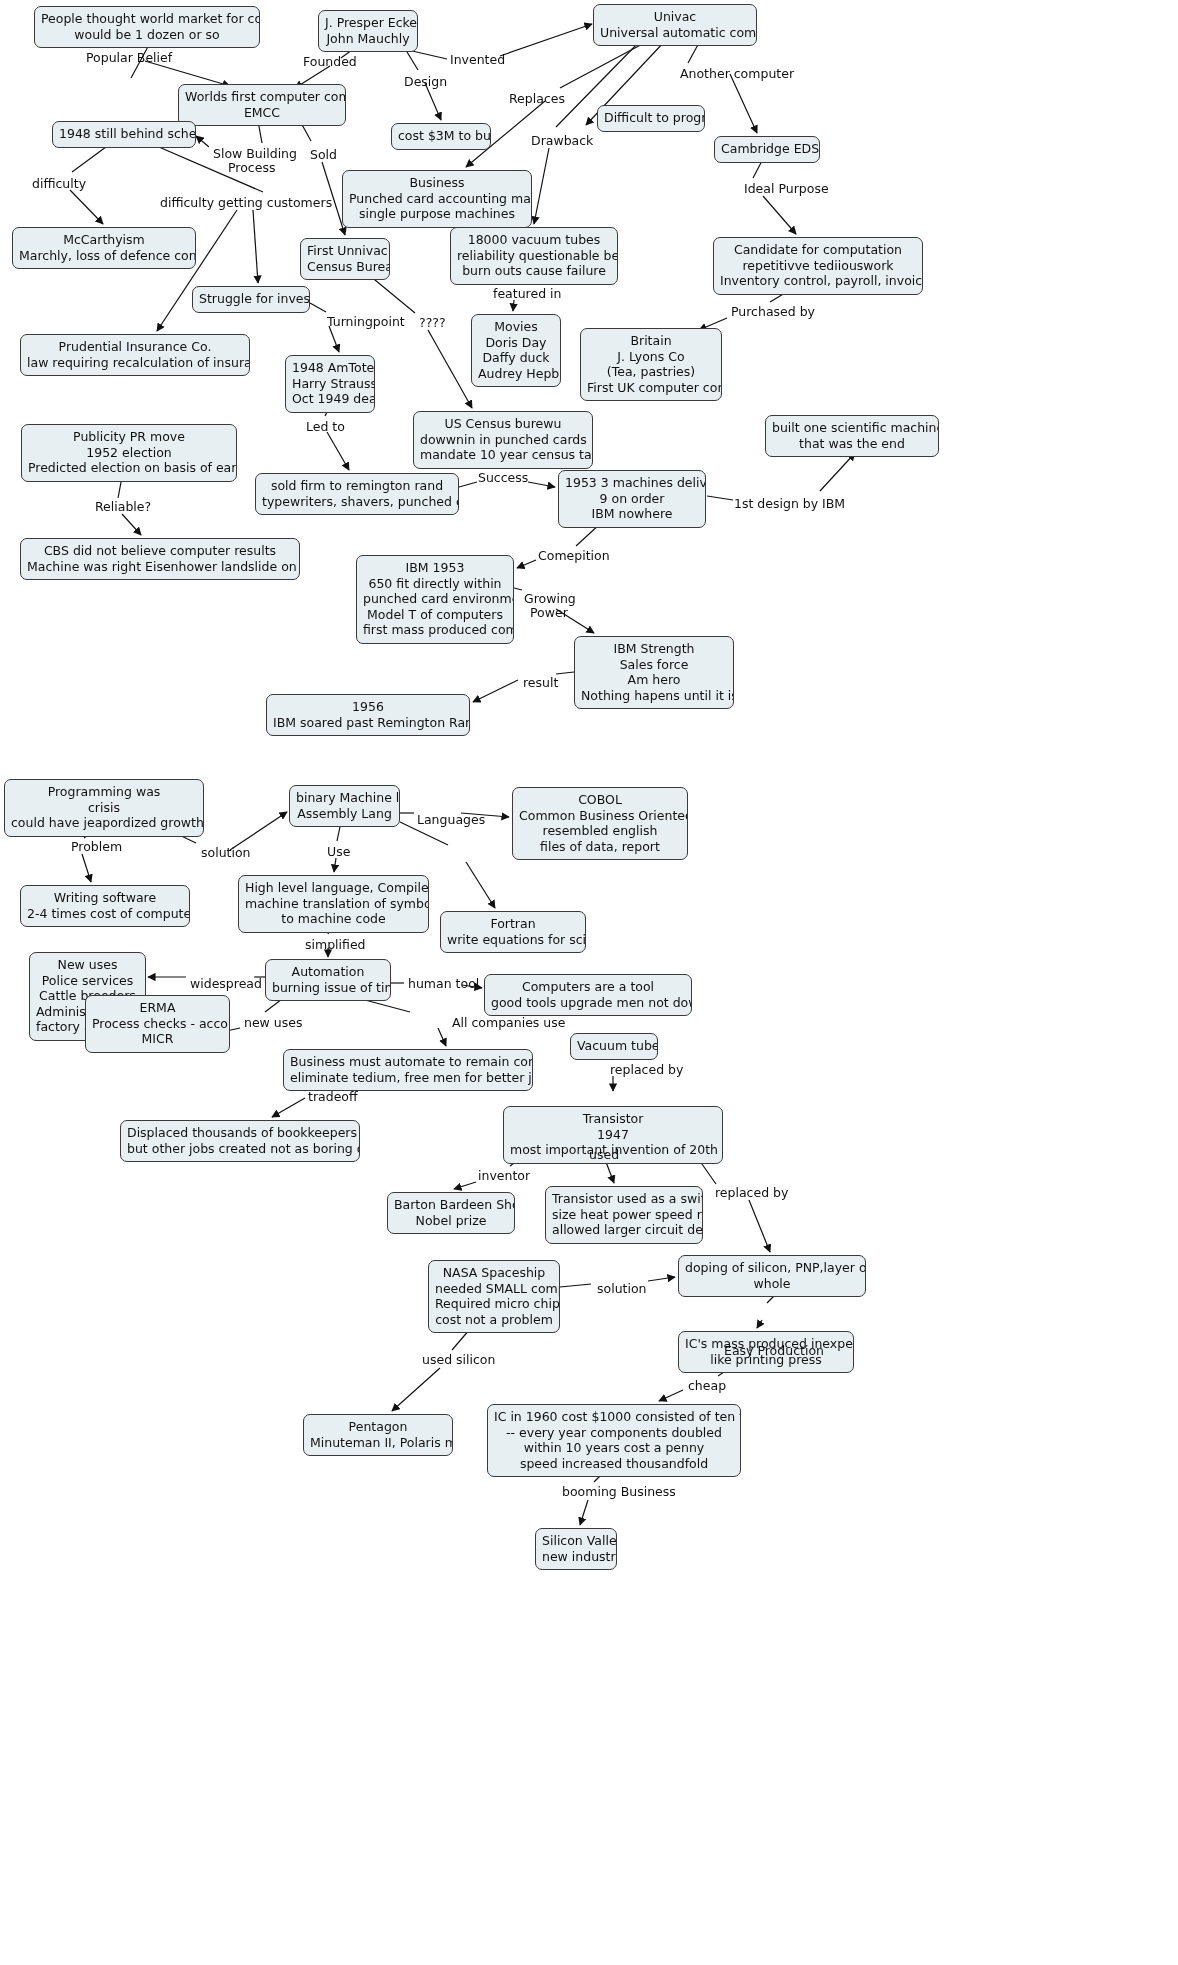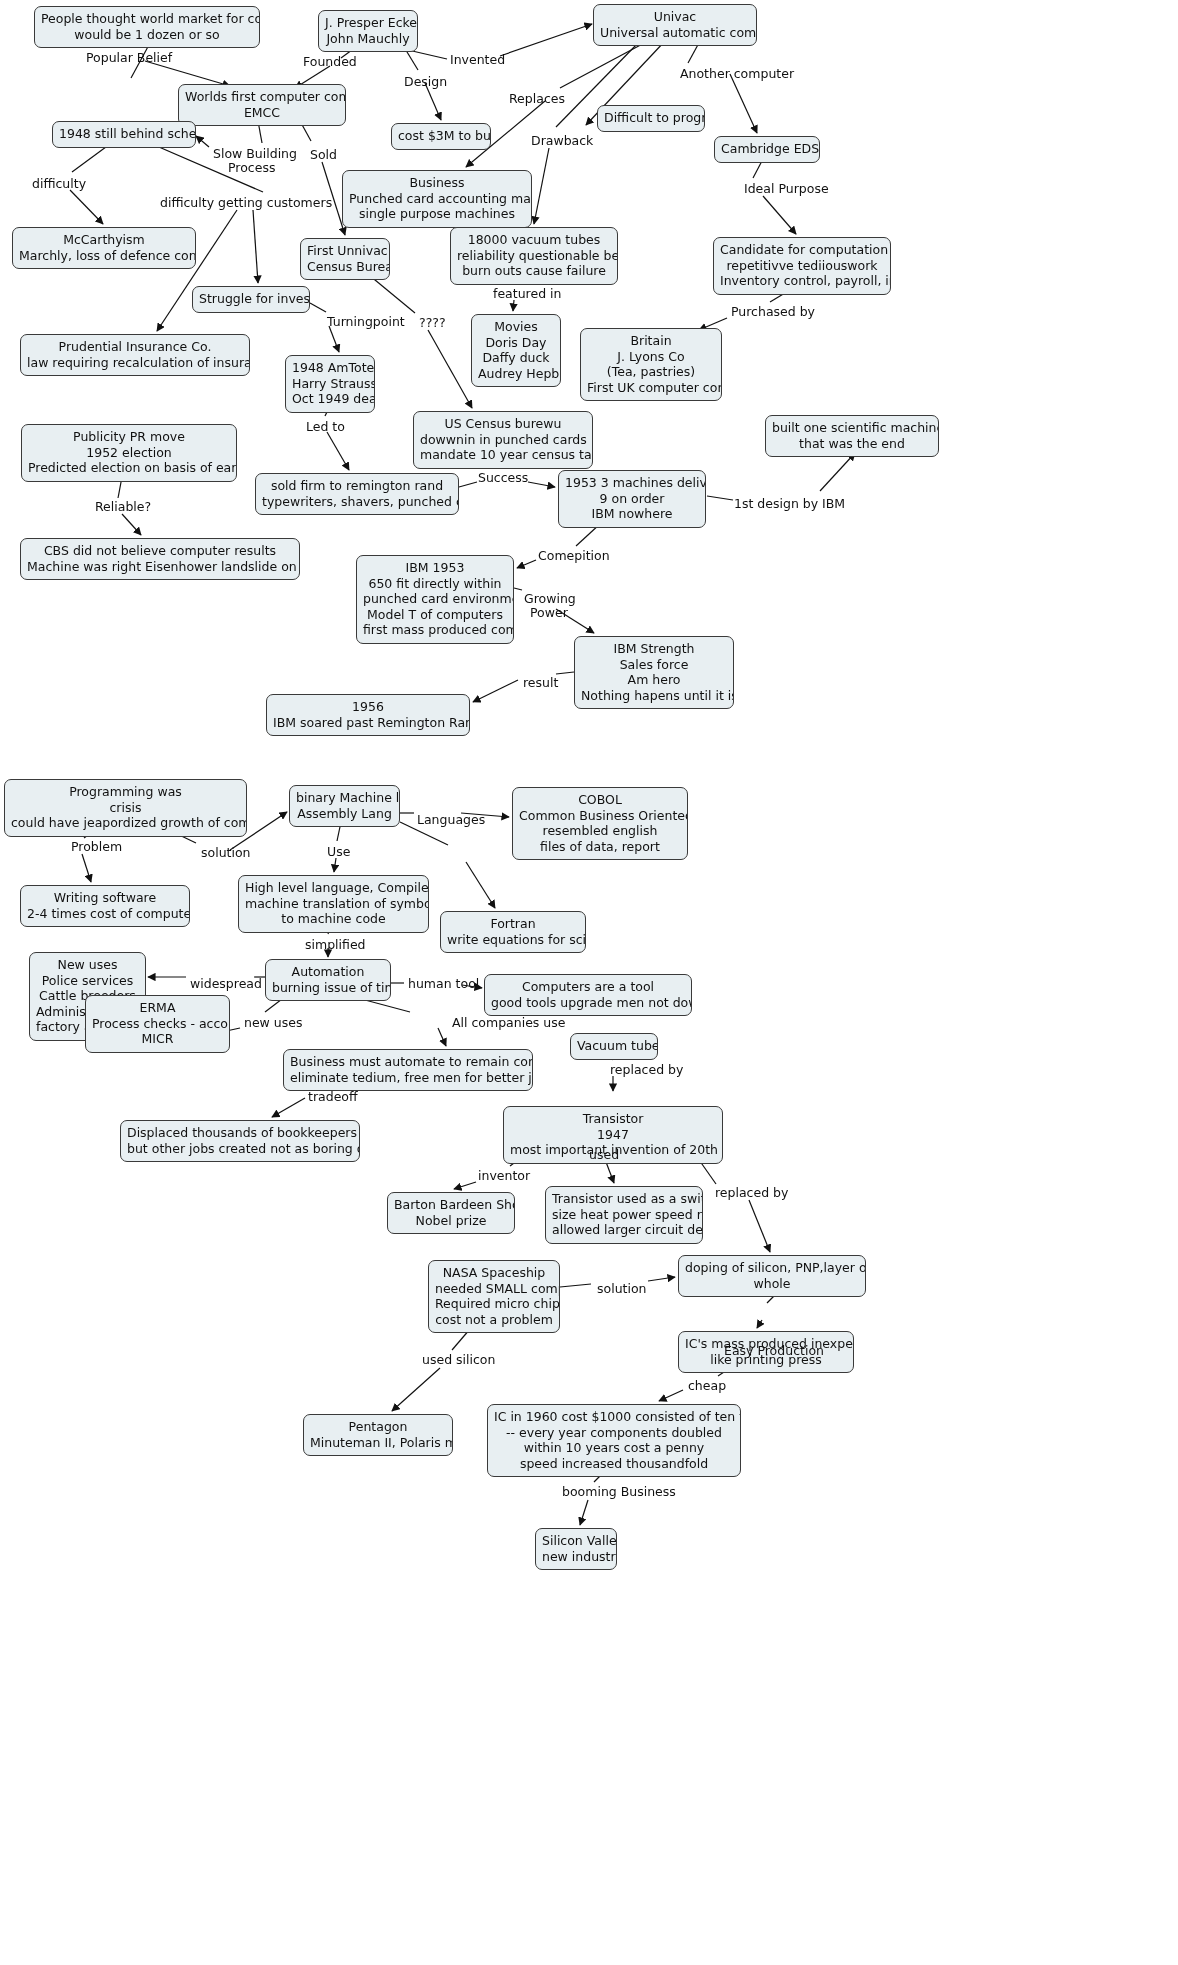--- a/index.html
+++ b/index.html
@@ -249,7 +249,7 @@
         <span class="ln">reliability questionable because</span>
         <span class="ln">burn outs cause failure</span>
       </div>
-      <div class="node" style="left: 713px; top: 237px; width: 178px; min-height: 52px; text-align: center;">
+      <div class="node" style="left: 713px; top: 237px; width: 210px; min-height: 52px; text-align: center;">
         <span class="ln">Candidate for computation</span>
         <span class="ln">repetitivve tediiouswork</span>
         <span class="ln">Inventory control, payroll, invoicing</span>

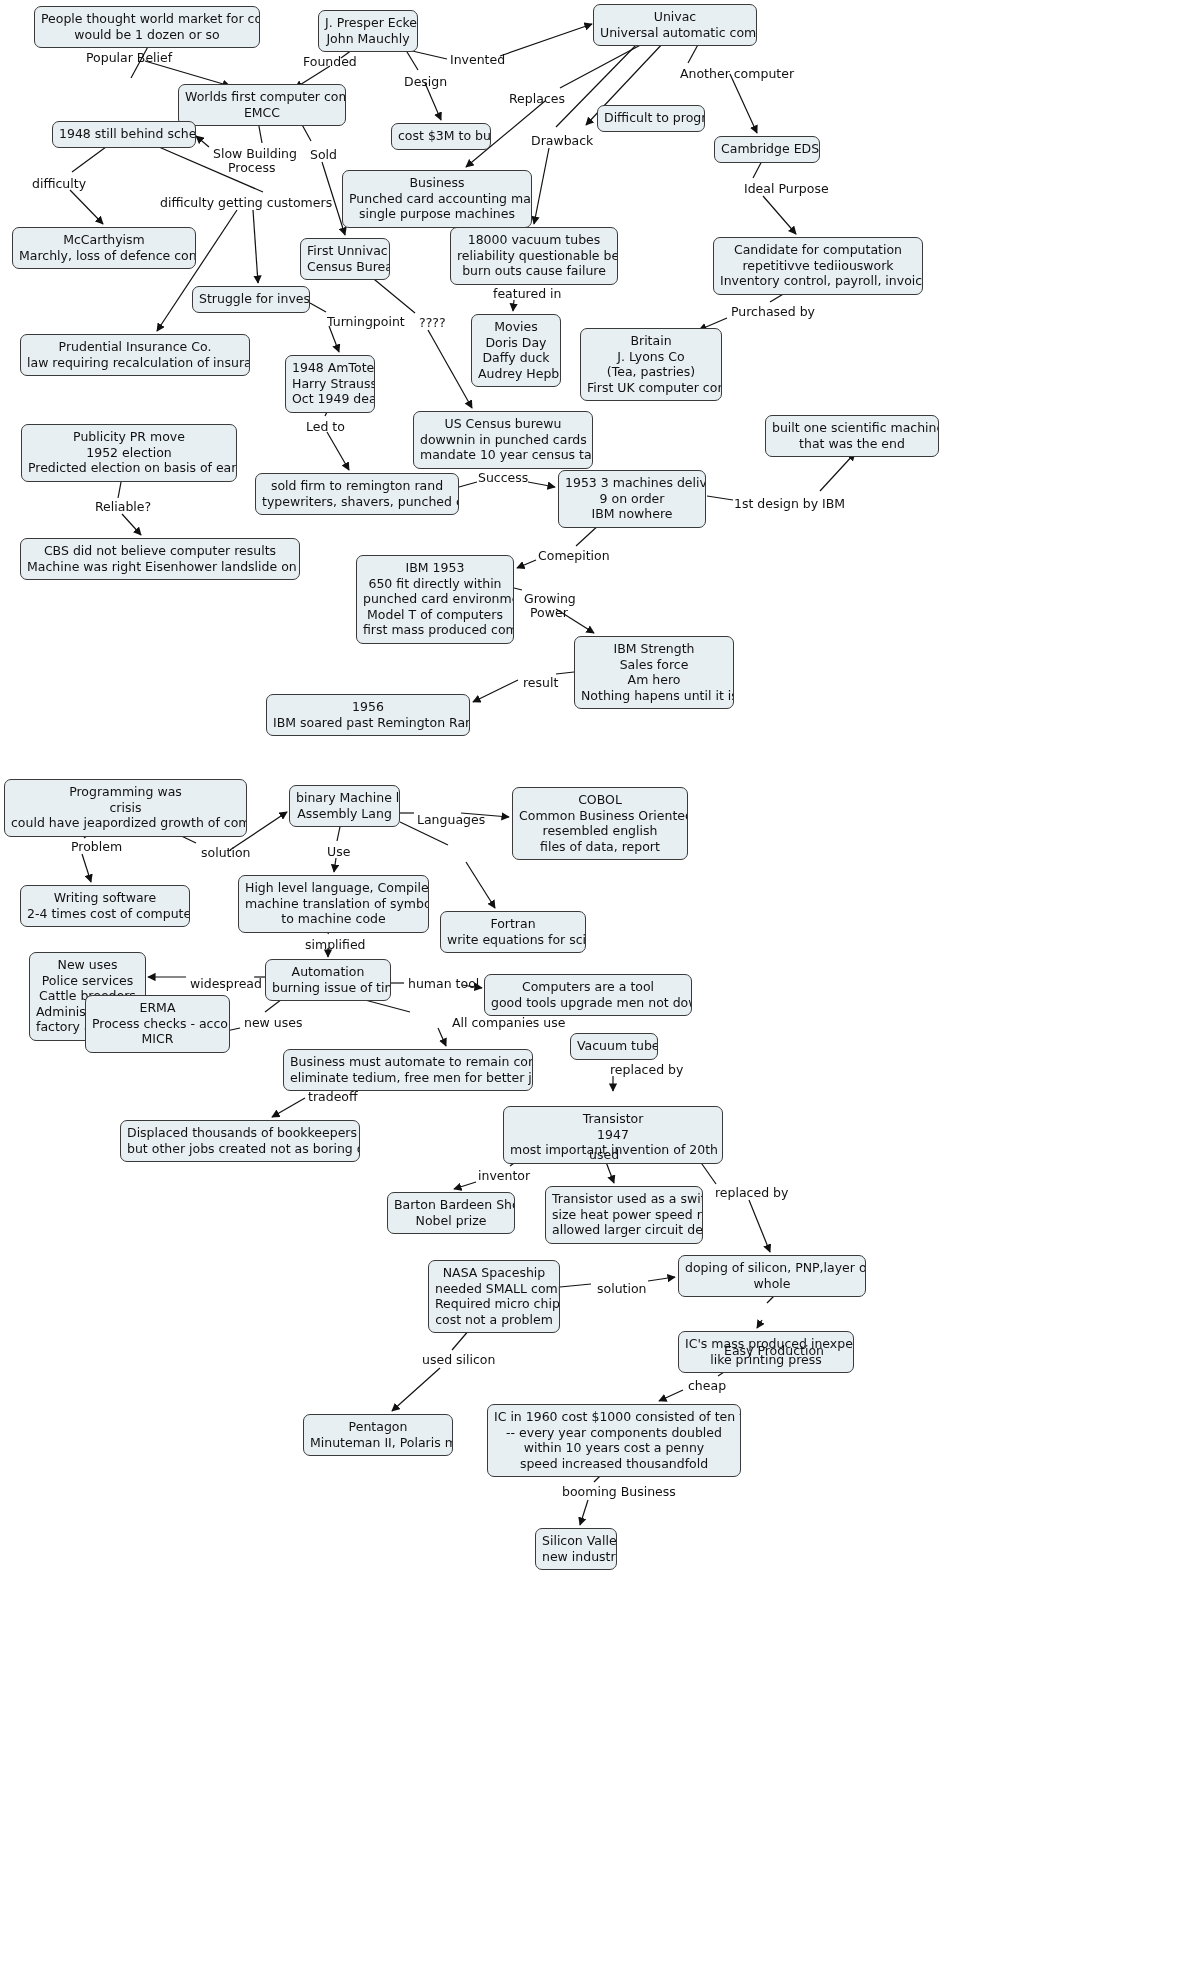--- a/index.html
+++ b/index.html
@@ -322,7 +322,7 @@
         <span class="ln">1956</span>
         <span class="ln">IBM soared past Remington RandUnivac</span>
       </div>
-      <div class="node" style="left: 4px; top: 779px; width: 243px; min-height: 52px;">
+      <div class="node" style="left: 4px; top: 779px; width: 200px; min-height: 52px;">
         <span class="ln">Programming was</span>
         <span class="ln">crisis</span>
         <span class="ln">could have jeapordized growth of computyter ind</span>

